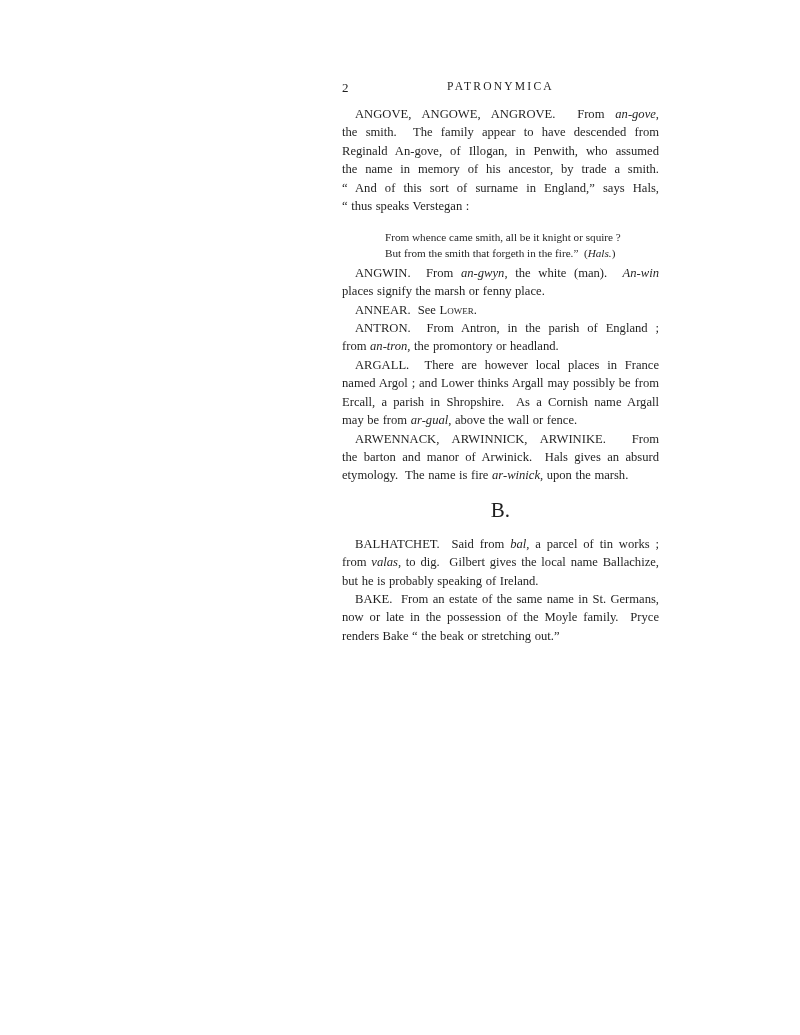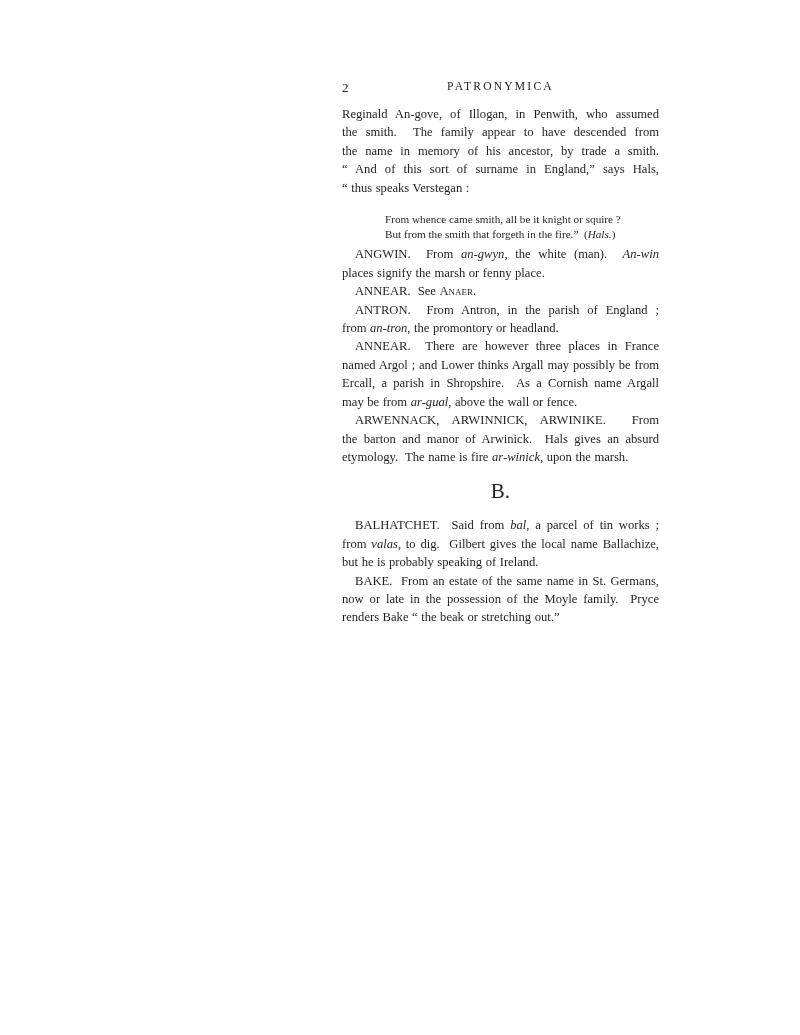--- a/index.html
+++ b/index.html
@@ -68,6 +68,7 @@
     </div>
     <div id="entries">
         <div>
+          <div class="entry-line indent"><span>ANGOVE, ANGOWE, ANGROVE.  From </span><i>an-gove</i><span>,</span></div>
           <div class="entry-line"><span>Reginald An-gove, of Illogan, in Penwith, who assumed</span></div>
           <div class="entry-line"><span>the smith.  The family appear to have descended from</span></div>
           <div class="entry-line"><span>the name in memory of his ancestor, by trade a smith.</span></div>

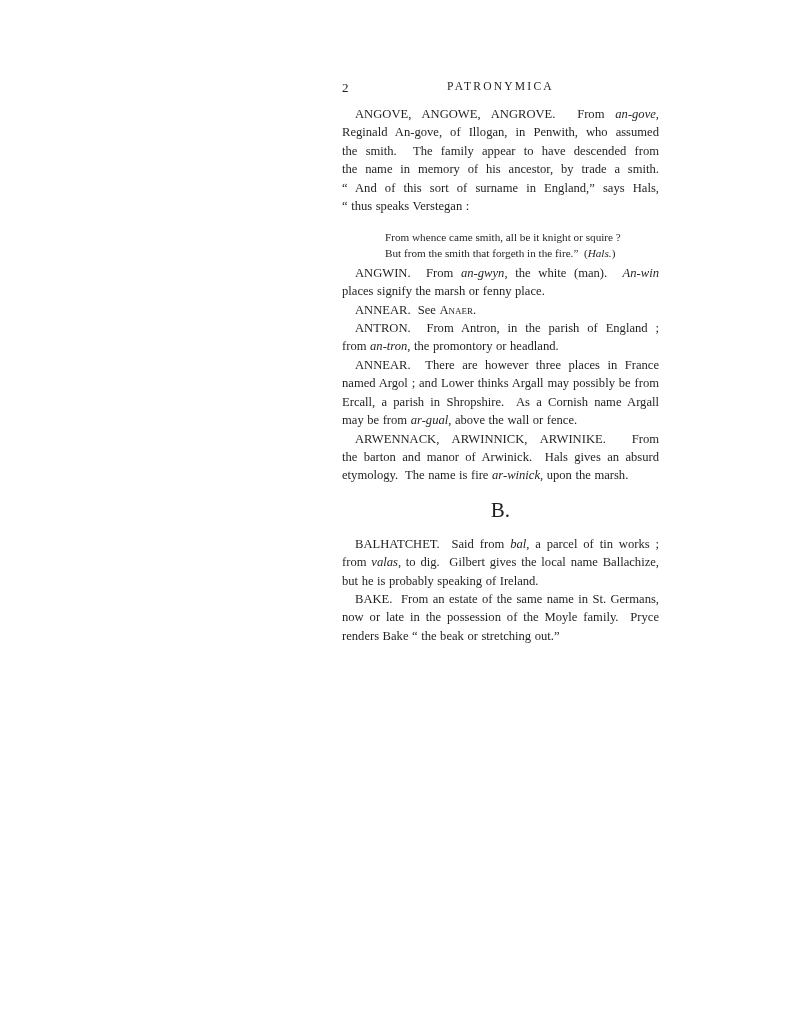--- a/index.html
+++ b/index.html
@@ -69,8 +69,8 @@
     <div id="entries">
         <div>
           <div class="entry-line indent"><span>ANGOVE, ANGOWE, ANGROVE.  From </span><i>an-gove</i><span>,</span></div>
+          <div class="entry-line"><span>the smith.  The family appear to have descended from</span></div>
           <div class="entry-line"><span>Reginald An-gove, of Illogan, in Penwith, who assumed</span></div>
-          <div class="entry-line"><span>the smith.  The family appear to have descended from</span></div>
           <div class="entry-line"><span>the name in memory of his ancestor, by trade a smith.</span></div>
           <div class="entry-line"><span>“ And of this sort of surname in England,” says Hals,</span></div>
           <div class="entry-line flush-left"><span>“ thus speaks Verstegan :</span></div>

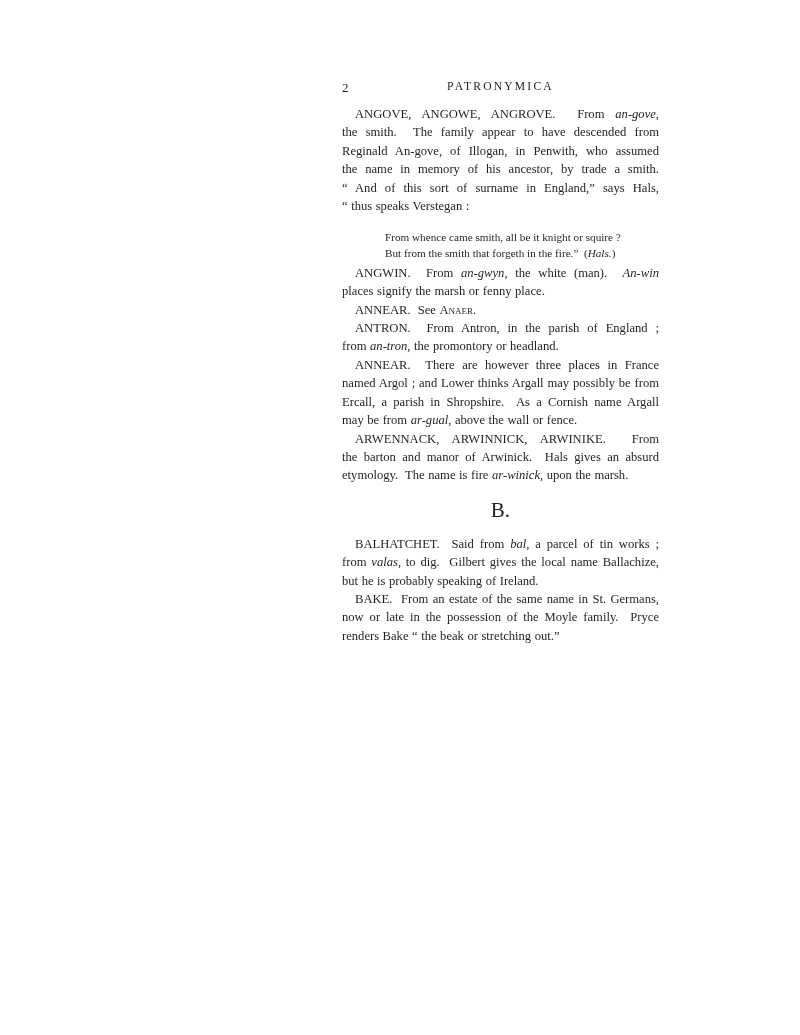--- a/index.html
+++ b/index.html
@@ -84,7 +84,7 @@
           <div class="entry-line flush-left"><span>places signify the marsh or fenny place.</span></div>
         </div>
         <div>
-          <div class="entry-line indent flush-left"><span>ANNEAR.  See </span><span class="sc">Anaer</span><span>.</span></div>
+          <div class="entry-line indent flush-left"><span>ANNEAR.  See </span><span class="sc">Lower</span><span>.</span></div>
         </div>
         <div>
           <div class="entry-line indent"><span>ANTRON.  From Antron, in the parish of England ;</span></div>

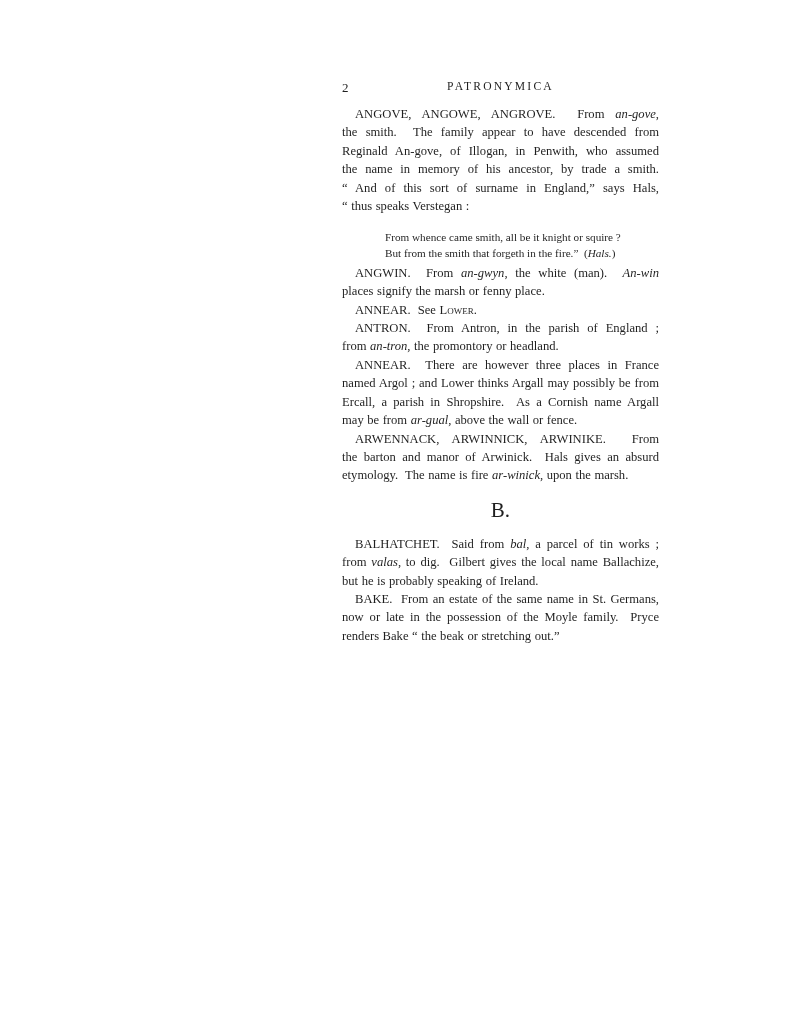--- a/index.html
+++ b/index.html
@@ -91,7 +91,7 @@
           <div class="entry-line flush-left"><span>from </span><i>an-tron</i><span>, the promontory or headland.</span></div>
         </div>
         <div>
-          <div class="entry-line indent"><span>ANNEAR.  There are however three places in France</span></div>
+          <div class="entry-line indent"><span>ARGALL.  There are however local places in France</span></div>
           <div class="entry-line"><span>named Argol ; and Lower thinks Argall may possibly be from</span></div>
           <div class="entry-line"><span>Ercall, a parish in Shropshire.  As a Cornish name Argall</span></div>
           <div class="entry-line flush-left"><span>may be from </span><i>ar-gual</i><span>, above the wall or fence.</span></div>

